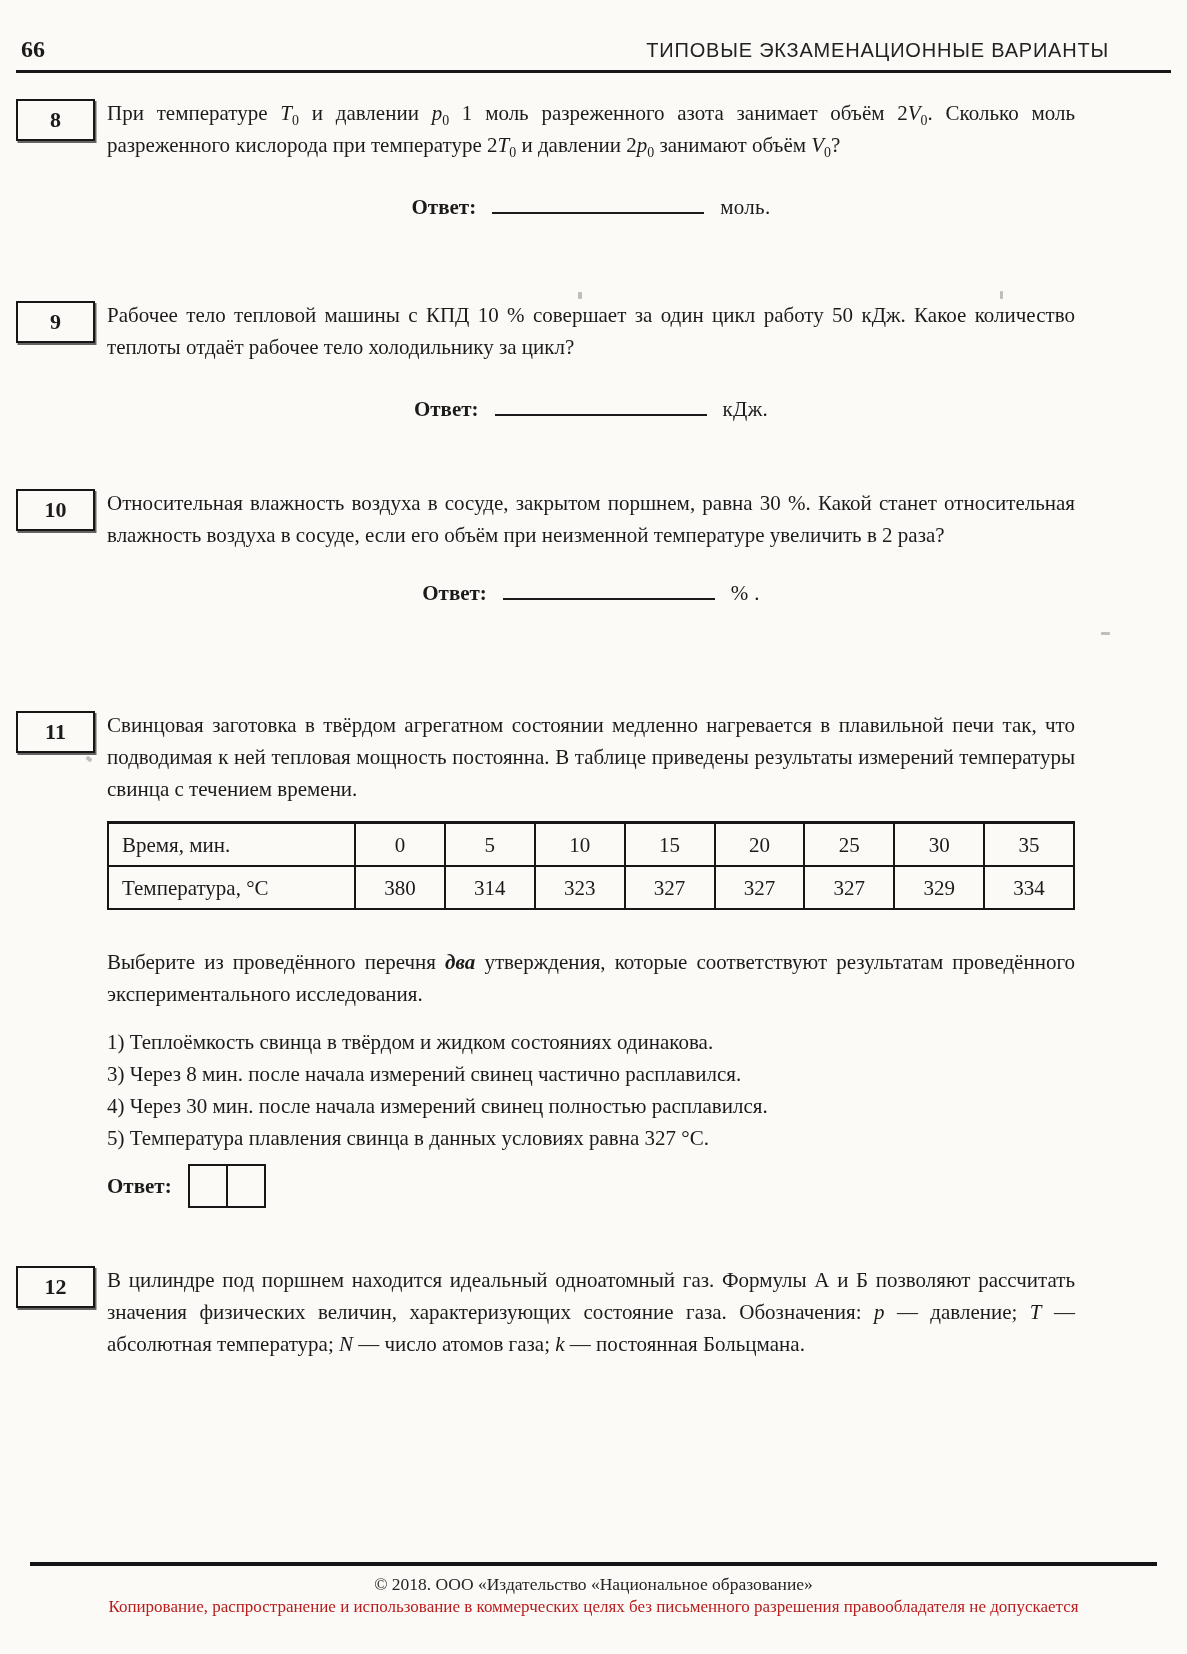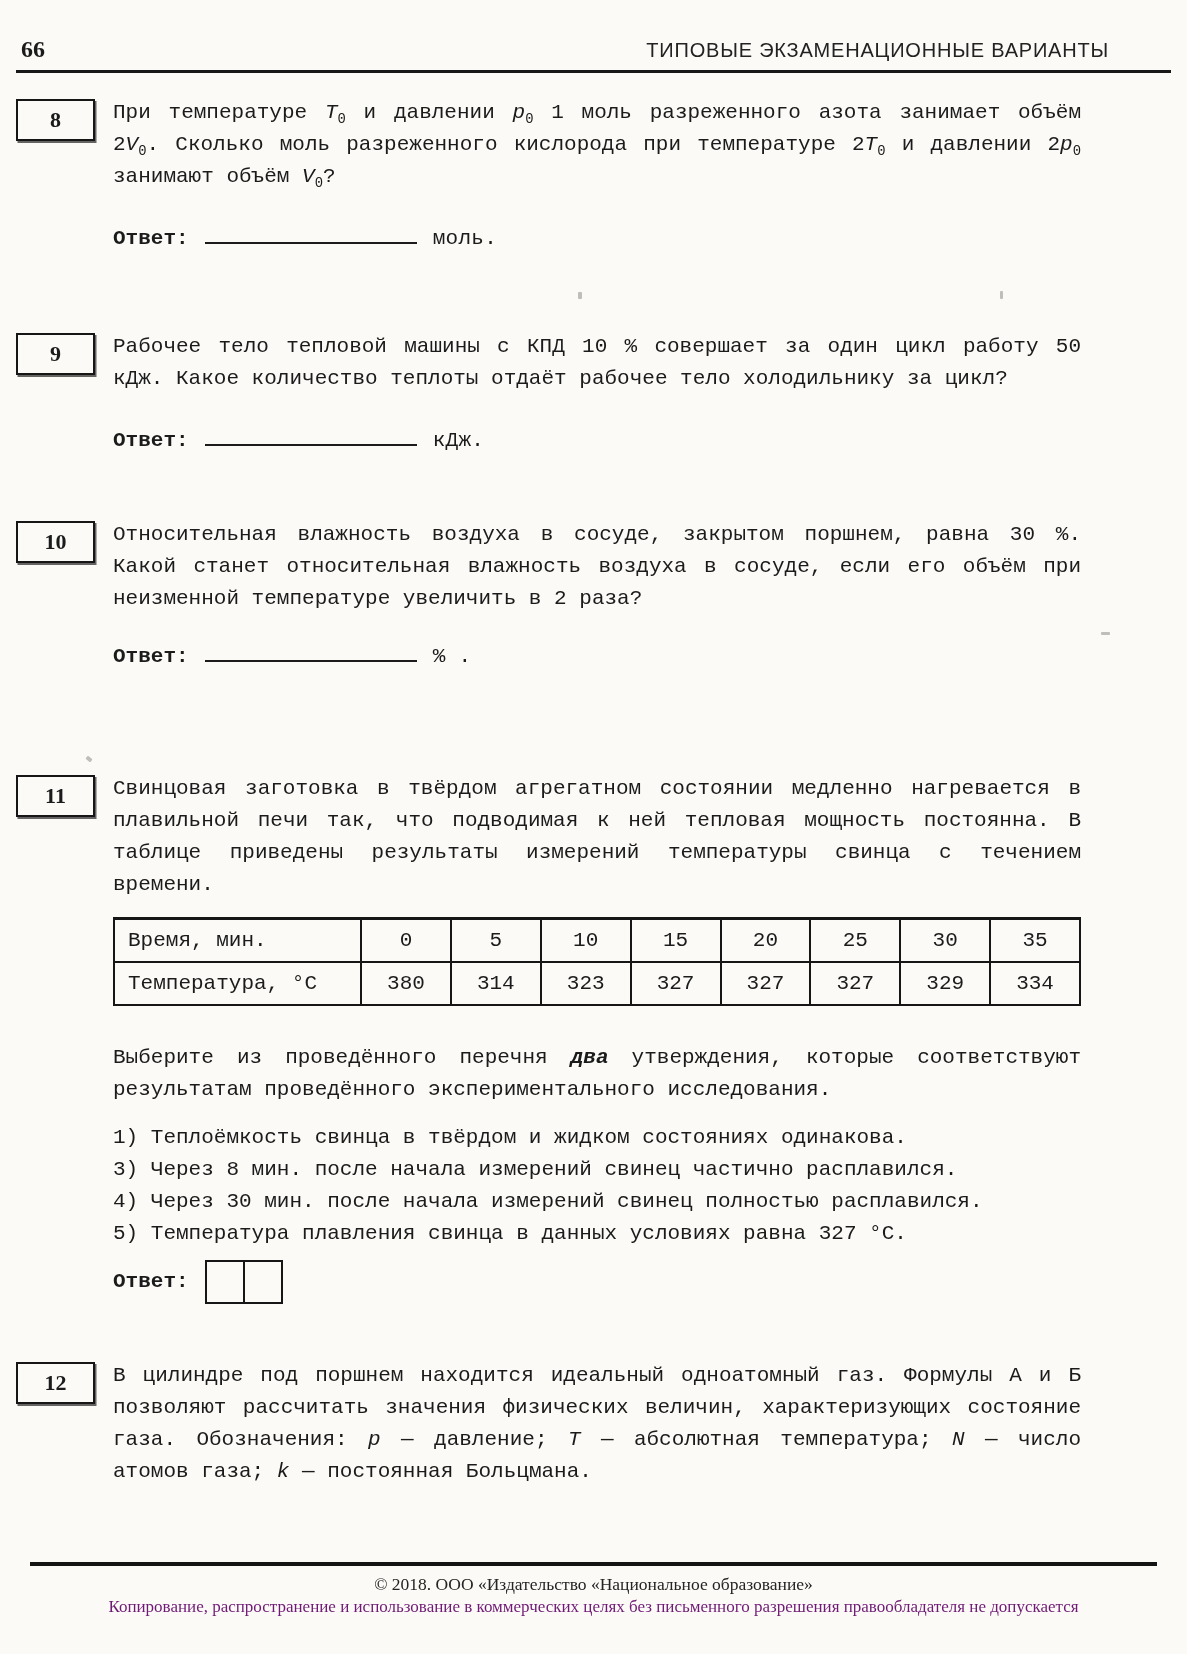--- a/index.html
+++ b/index.html
@@ -22,7 +22,7 @@
   .question{display:flex;align-items:flex-start;}
   .qnum{flex:0 0 auto;width:75px;height:38px;border:2px solid #161616;display:flex;align-items:center;justify-content:center;
         font-size:22px;font-weight:bold;box-shadow:1.5px 2px 0 rgba(20,20,20,.65);background:#fbfaf7;margin-top:2px;}
-  .qbody{margin-left:18px;width:968px;font-size:21px;line-height:32px;text-align:justify;font-family:Liberation Mono, monospace;}
+  .qbody{margin-left:12px;width:968px;font-size:21px;line-height:32px;text-align:justify;}
   .qtext{text-align:justify;}
 
   .mt-q8{margin-top:24px;}

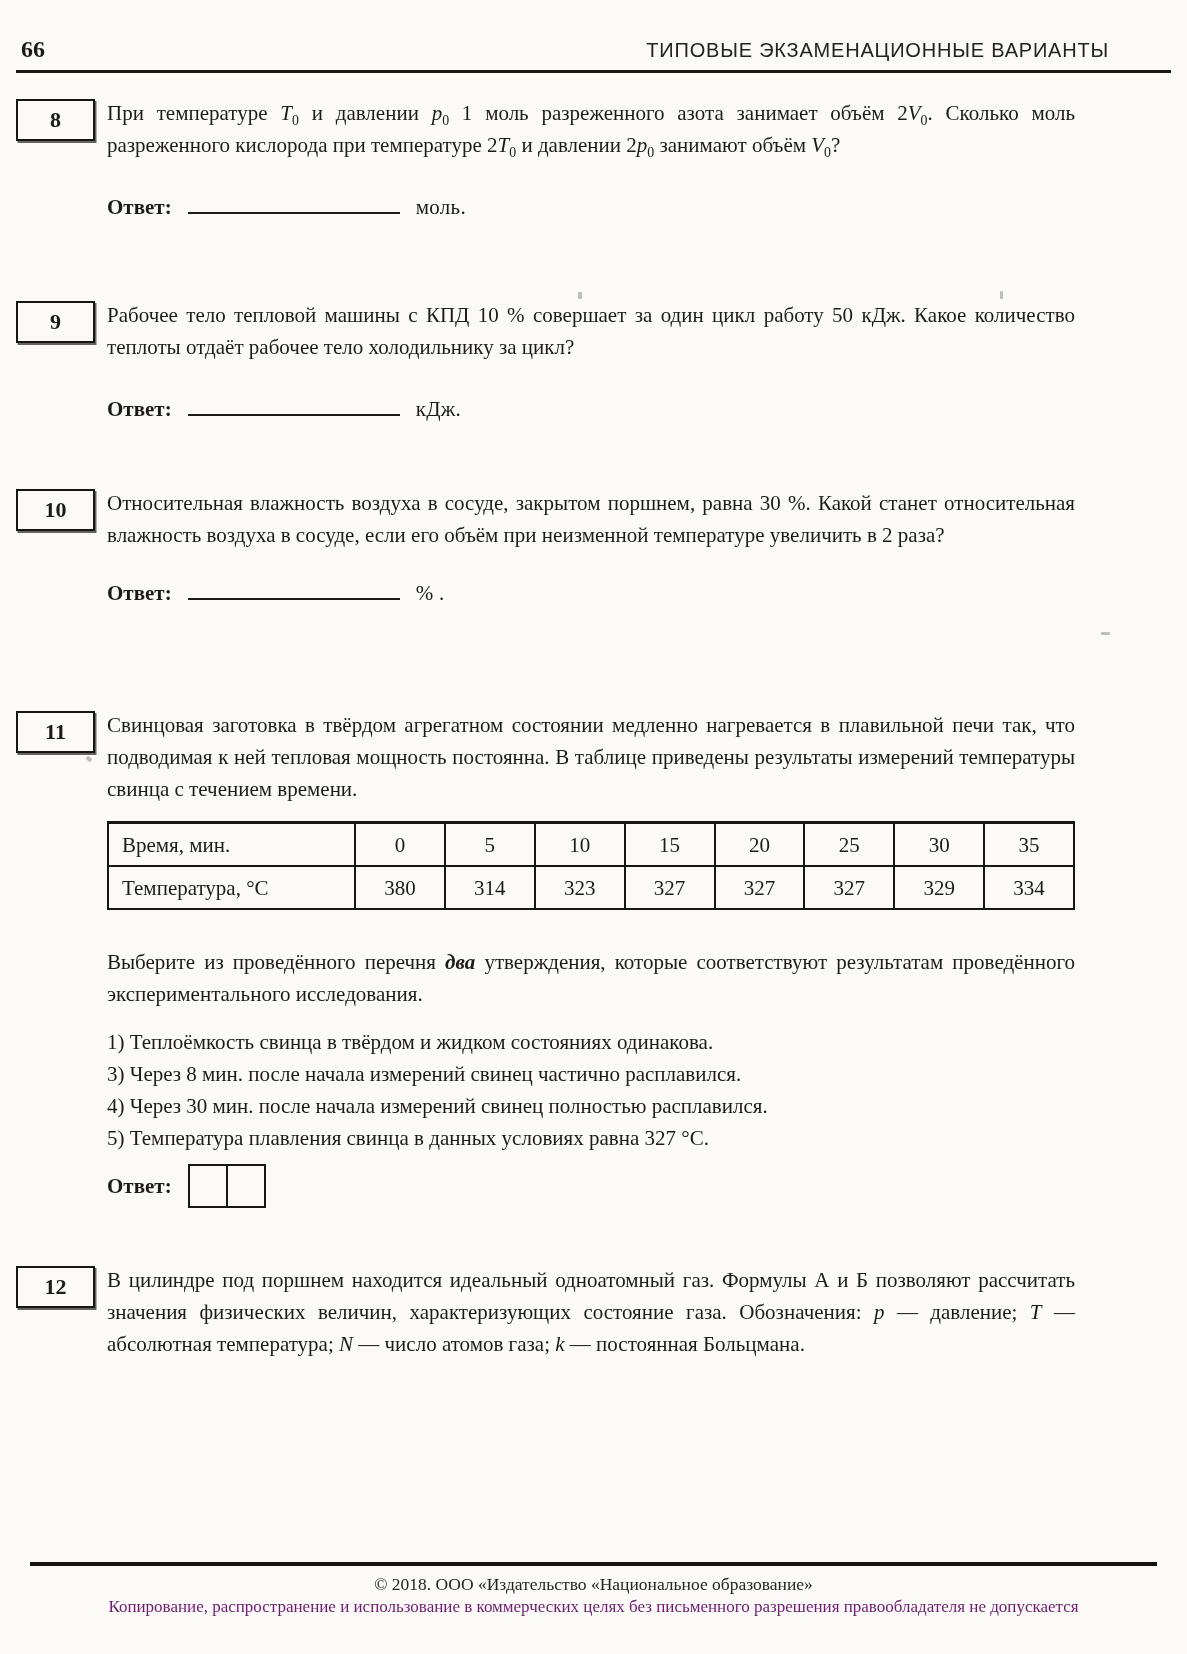--- a/index.html
+++ b/index.html
@@ -36,7 +36,7 @@
   sub{font-size:.66em;line-height:0;}
 
   
-  .answer-row{margin-top:30px;text-align:left;}
+  .answer-row{margin-top:30px;text-align:center;}
   .answer-row.tight{margin-top:26px;}
   .answer-label{font-weight:bold;}
   .answer-blank{display:inline-block;width:212px;border-bottom:2px solid #1b1b1b;height:18px;margin:0 16px 0 16px;vertical-align:baseline;}

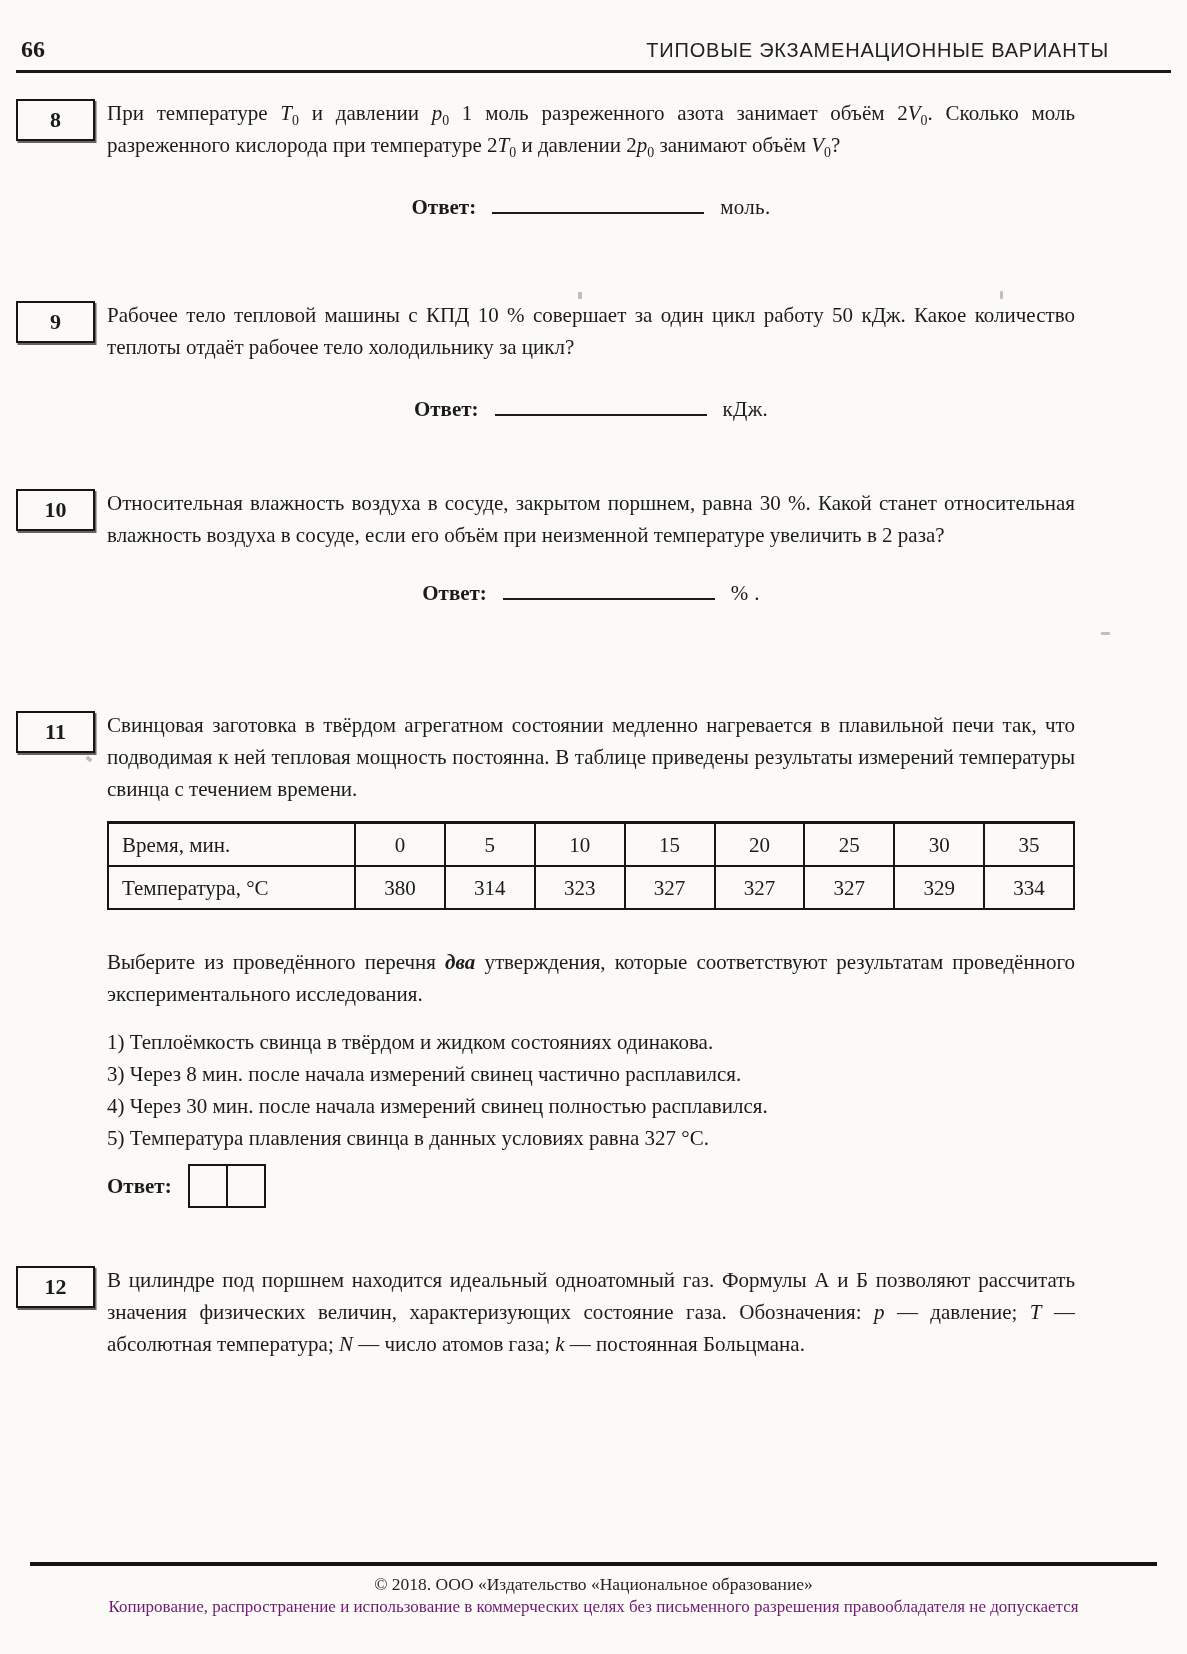--- a/index.html
+++ b/index.html
@@ -60,7 +60,7 @@
   .footer{position:absolute;left:30px;right:30px;top:1562px;}
   .footer-rule{height:4px;background:#141414;}
   .footer-line1{margin-top:8px;text-align:center;font-size:17.5px;color:#242424;}
-  .footer-line2{margin-top:2px;text-align:center;font-size:17px;color:#701a75;}
+  .footer-line2{margin-top:2px;text-align:center;font-size:17px;color:#b91c1c;}
 
   
   .speck{position:absolute;background:#8c8c8c;opacity:.55;border-radius:1px;}

